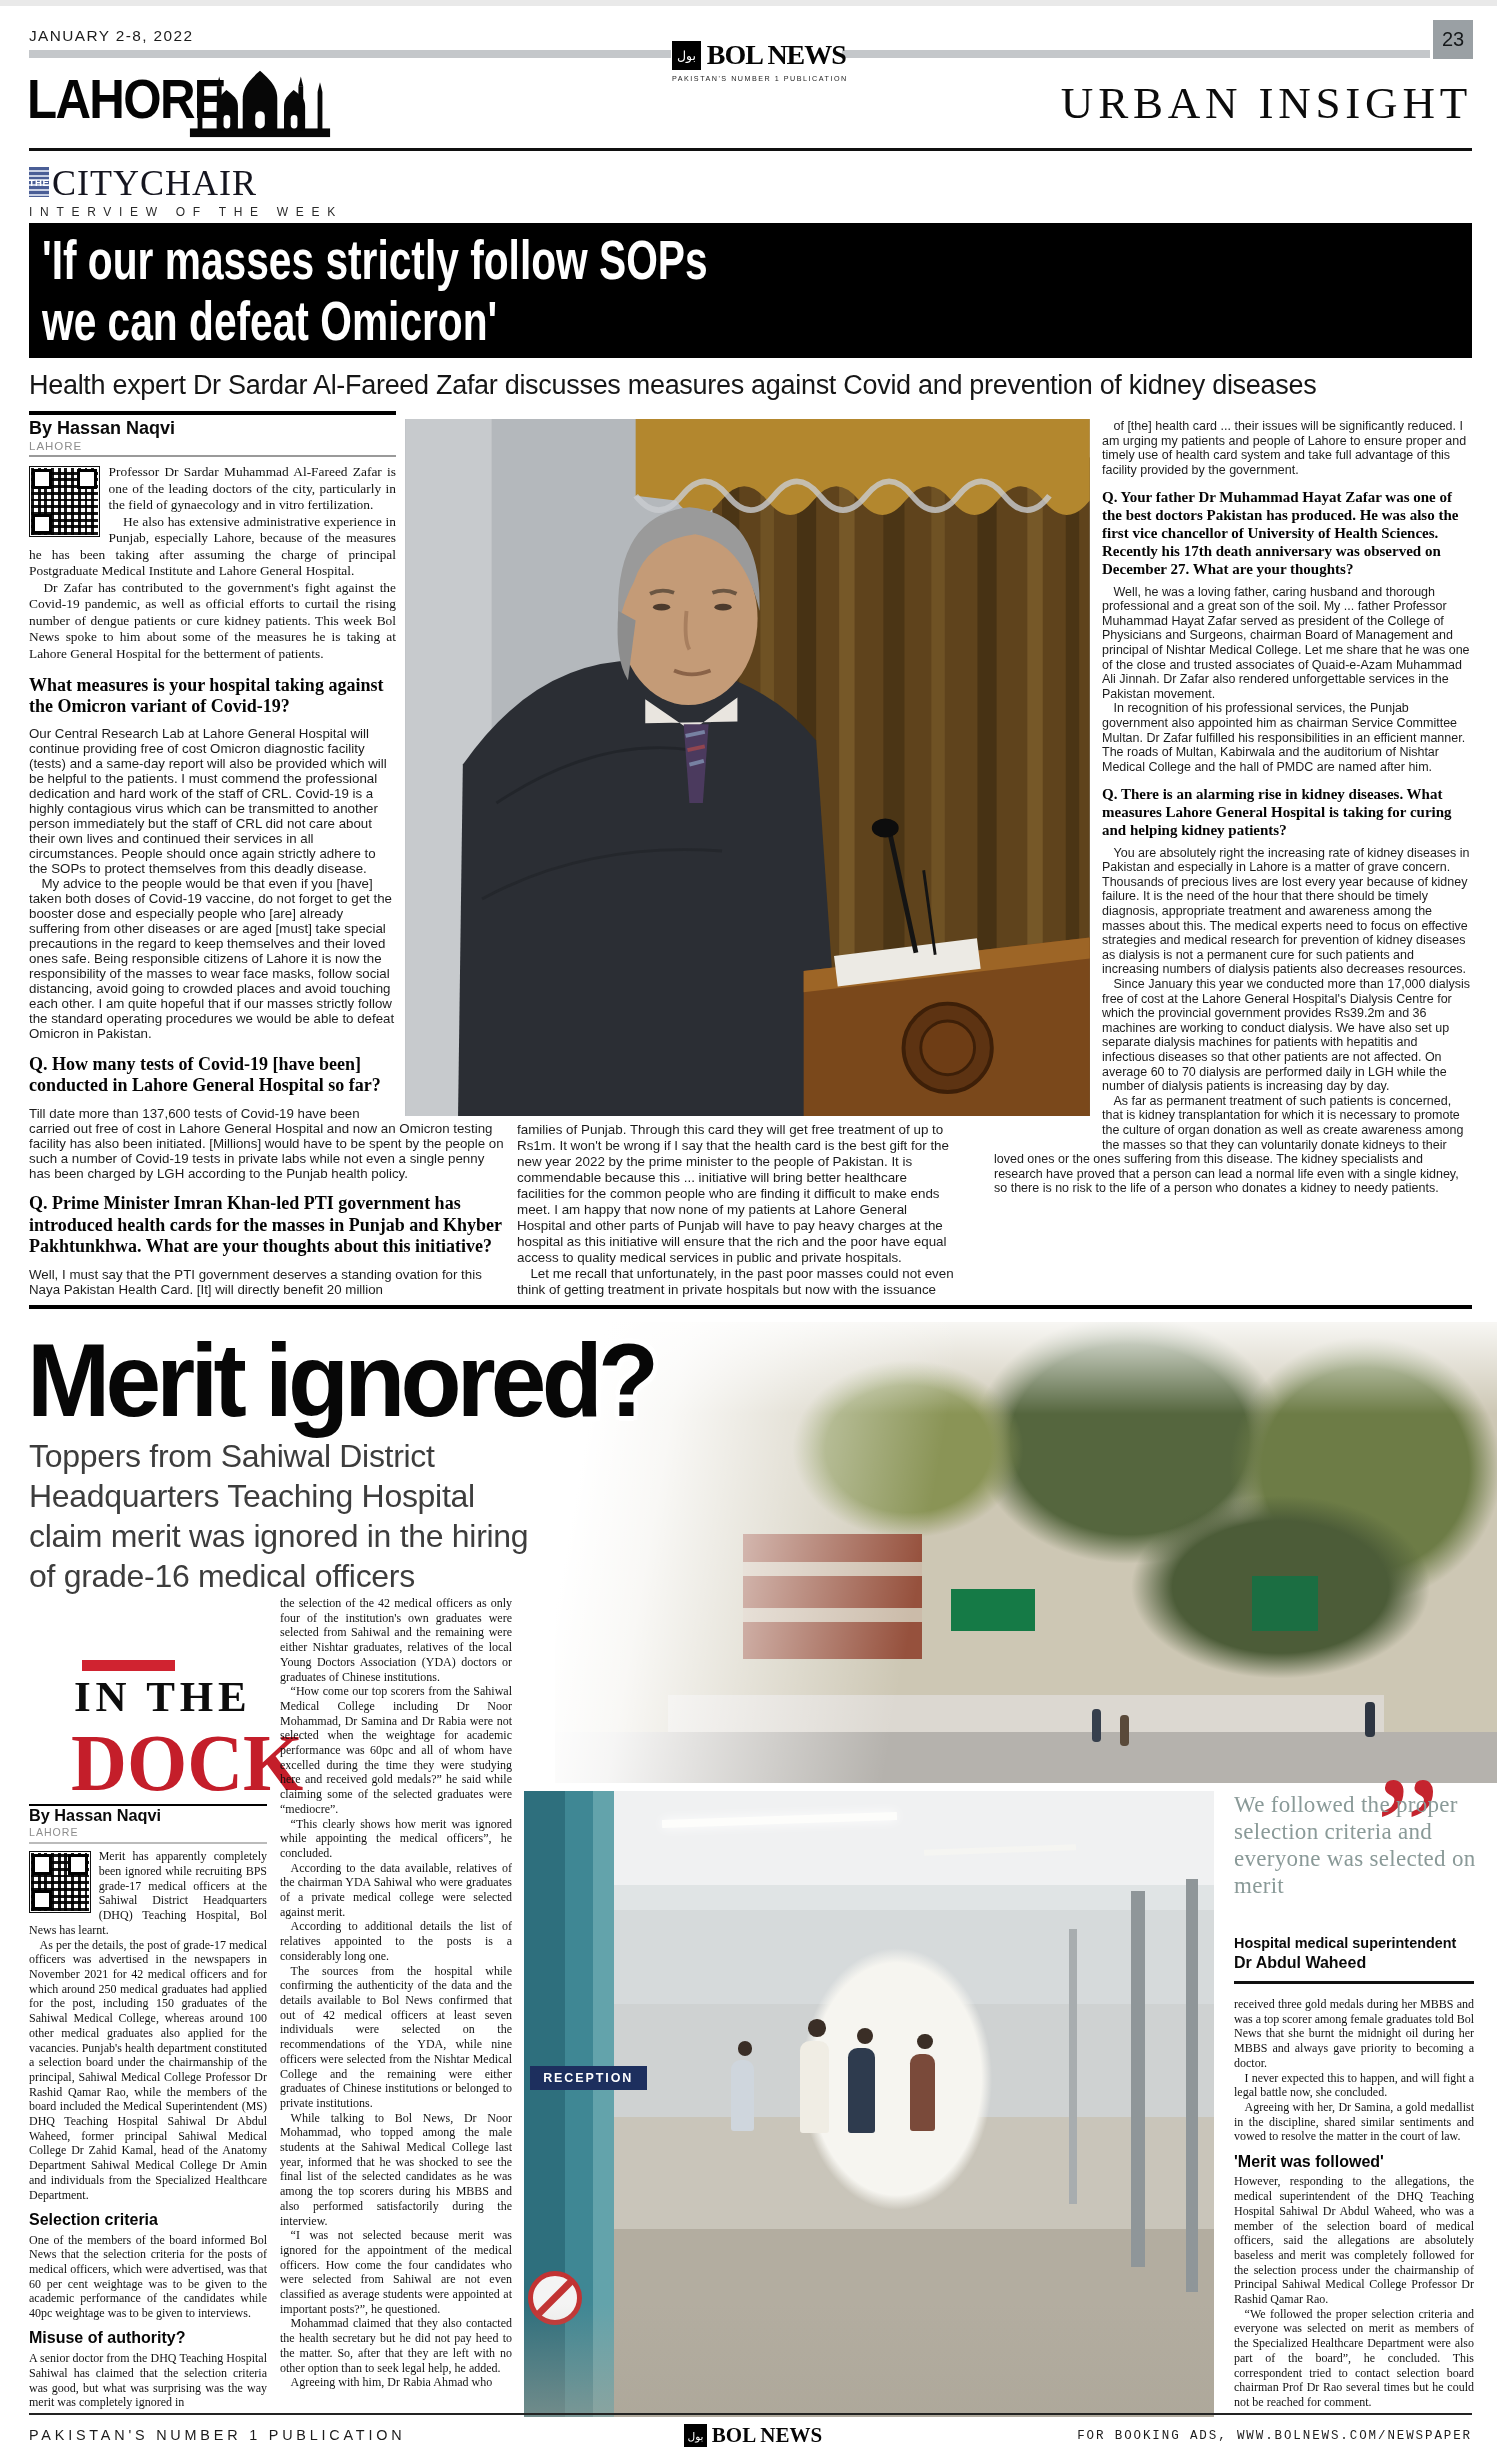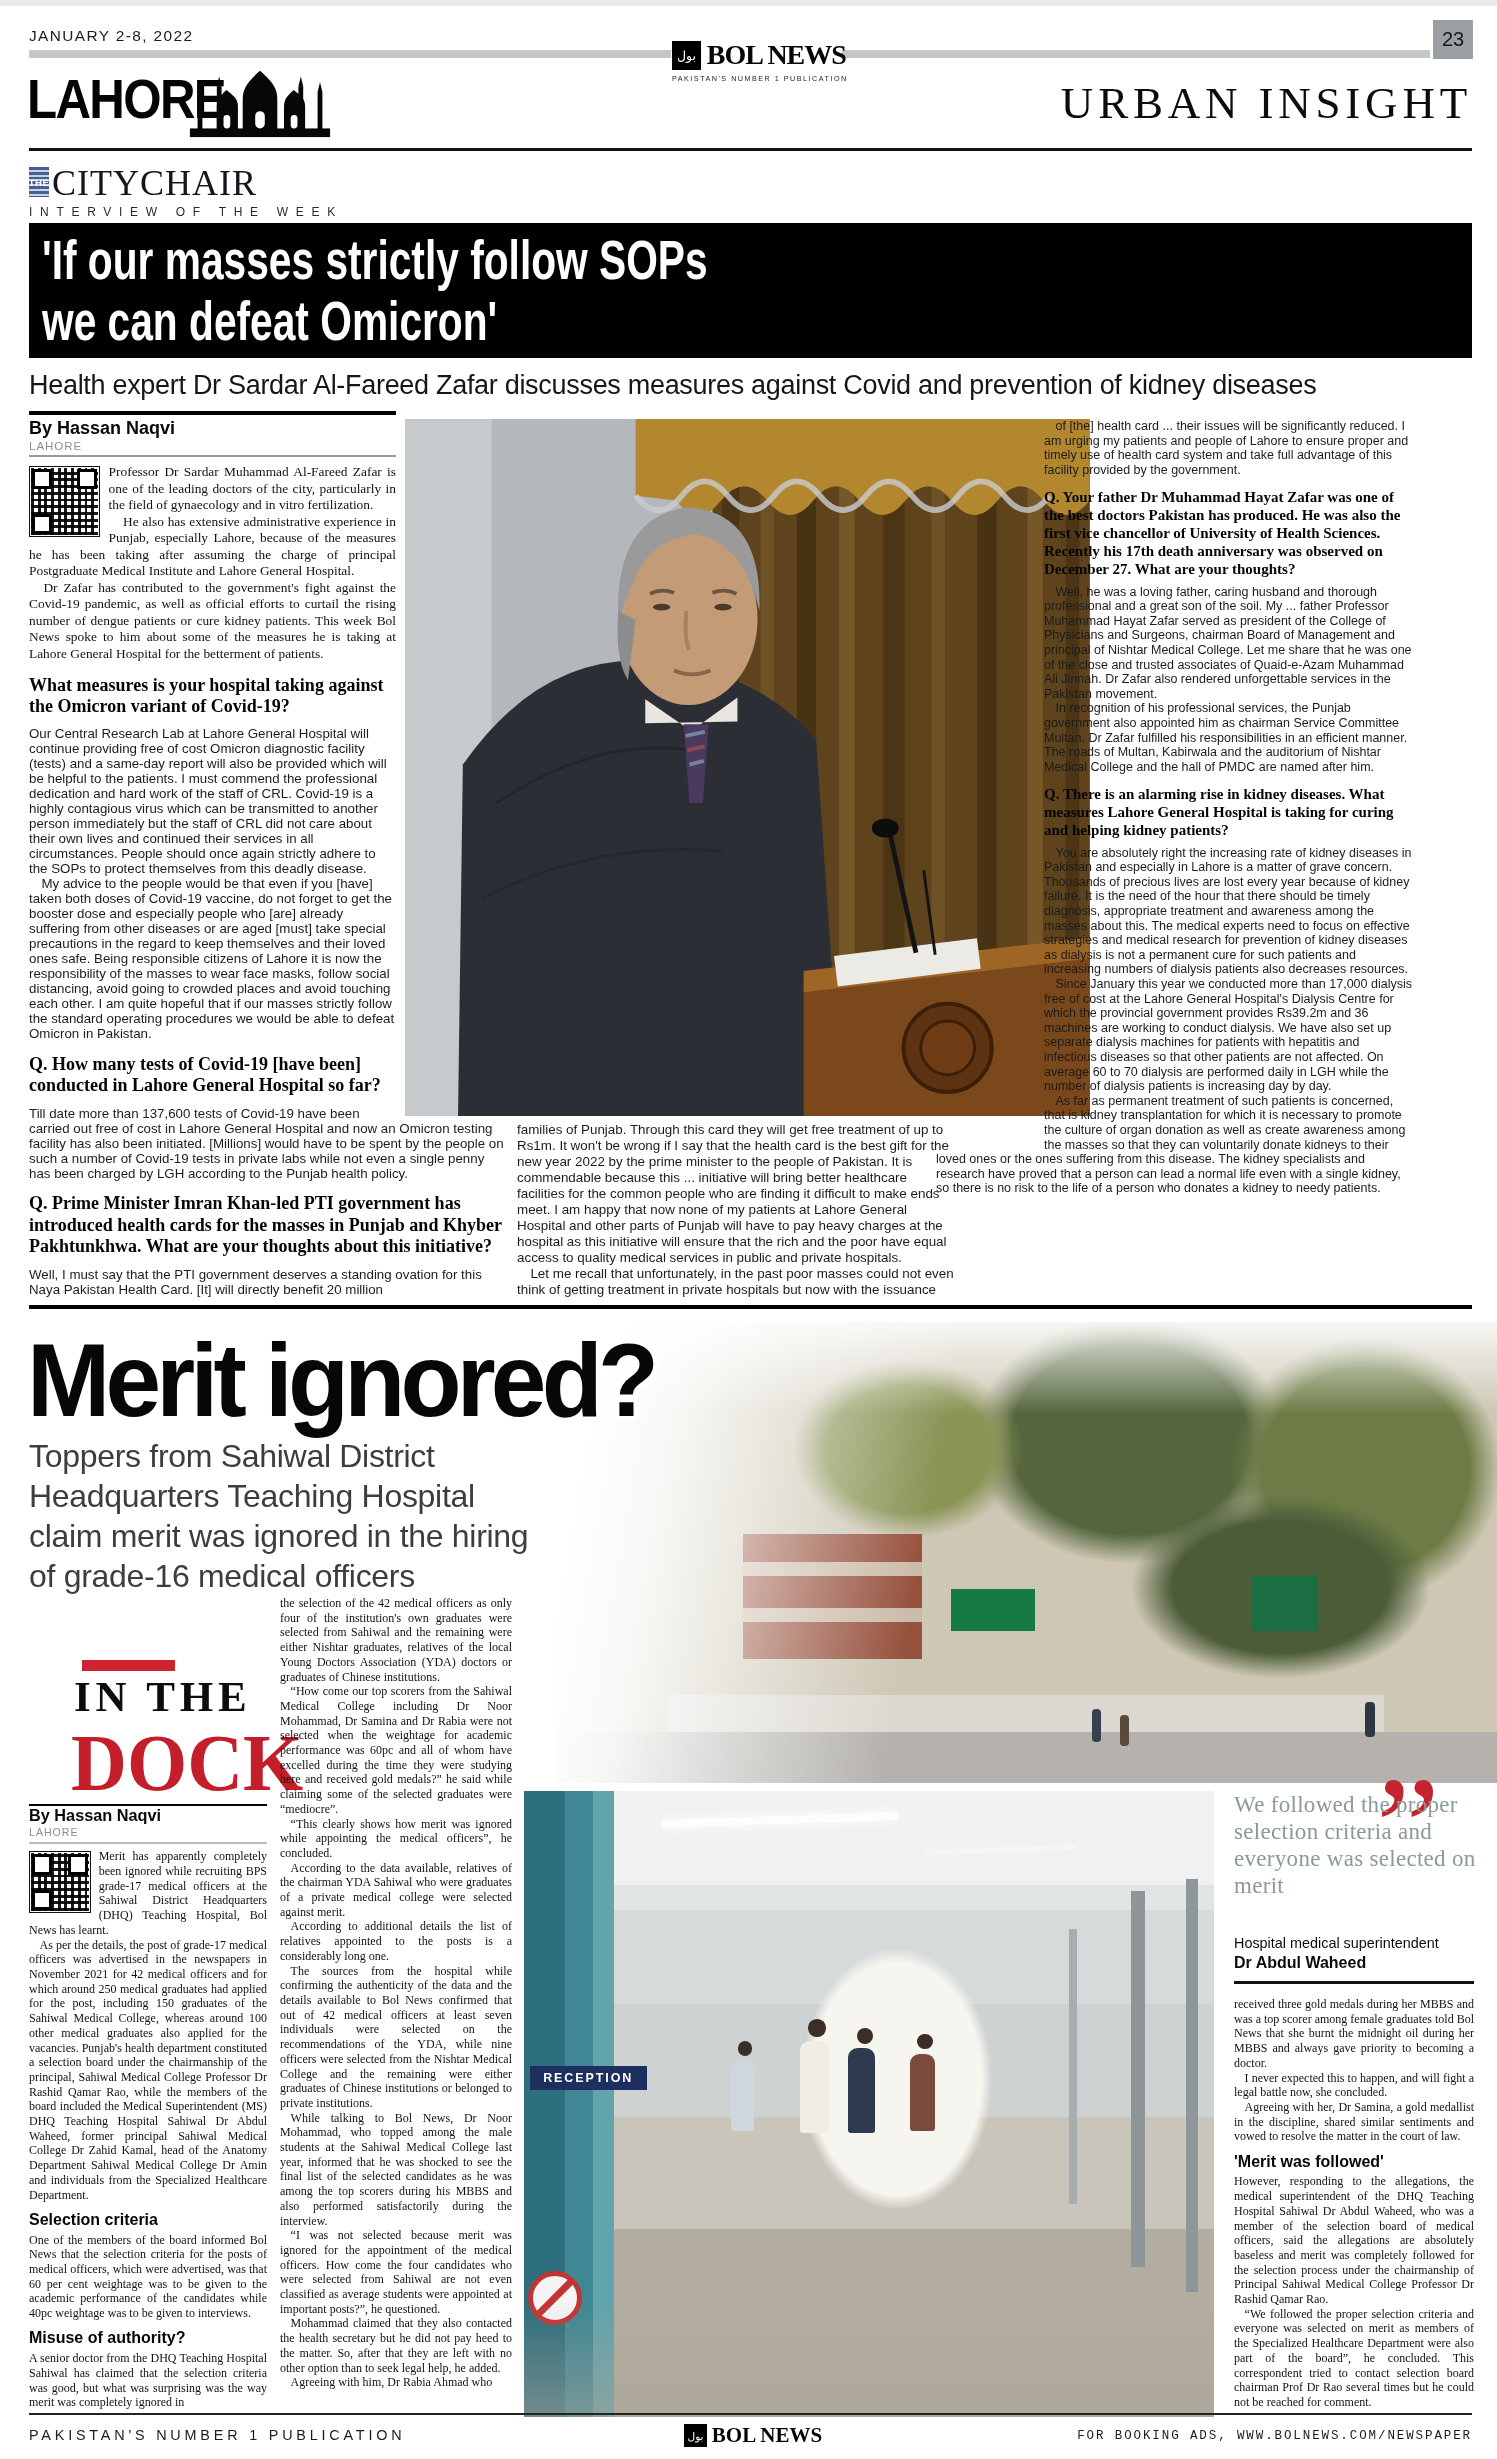--- a/index.html
+++ b/index.html
@@ -251,7 +251,7 @@
     <p>Let me recall that unfortunately, in the past poor masses could not even think of getting treatment in private hospitals but now with the issuance</p>
   </div>
 
-  <div class="abs" style="left:936px;top:413px;width:477px;height:884px;overflow:hidden;">
+  <div class="abs" style="left:994px;top:413px;width:477px;height:884px;overflow:hidden;">
     <div style="float:left;width:108px;height:727px;"></div>
     <p class="ans3 ni">of [the] health card ... their issues will be significantly reduced. I am urging my patients and people of Lahore to ensure proper and timely use of health card system and take full advantage of this facility provided by the government.</p>
     <h3 class="q3">Q. Your father Dr Muhammad Hayat Zafar was one of the best doctors Pakistan has produced. He was also the first vice chancellor of University of Health Sciences. Recently his 17th death anniversary was observed on December 27. What are your thoughts?</h3>

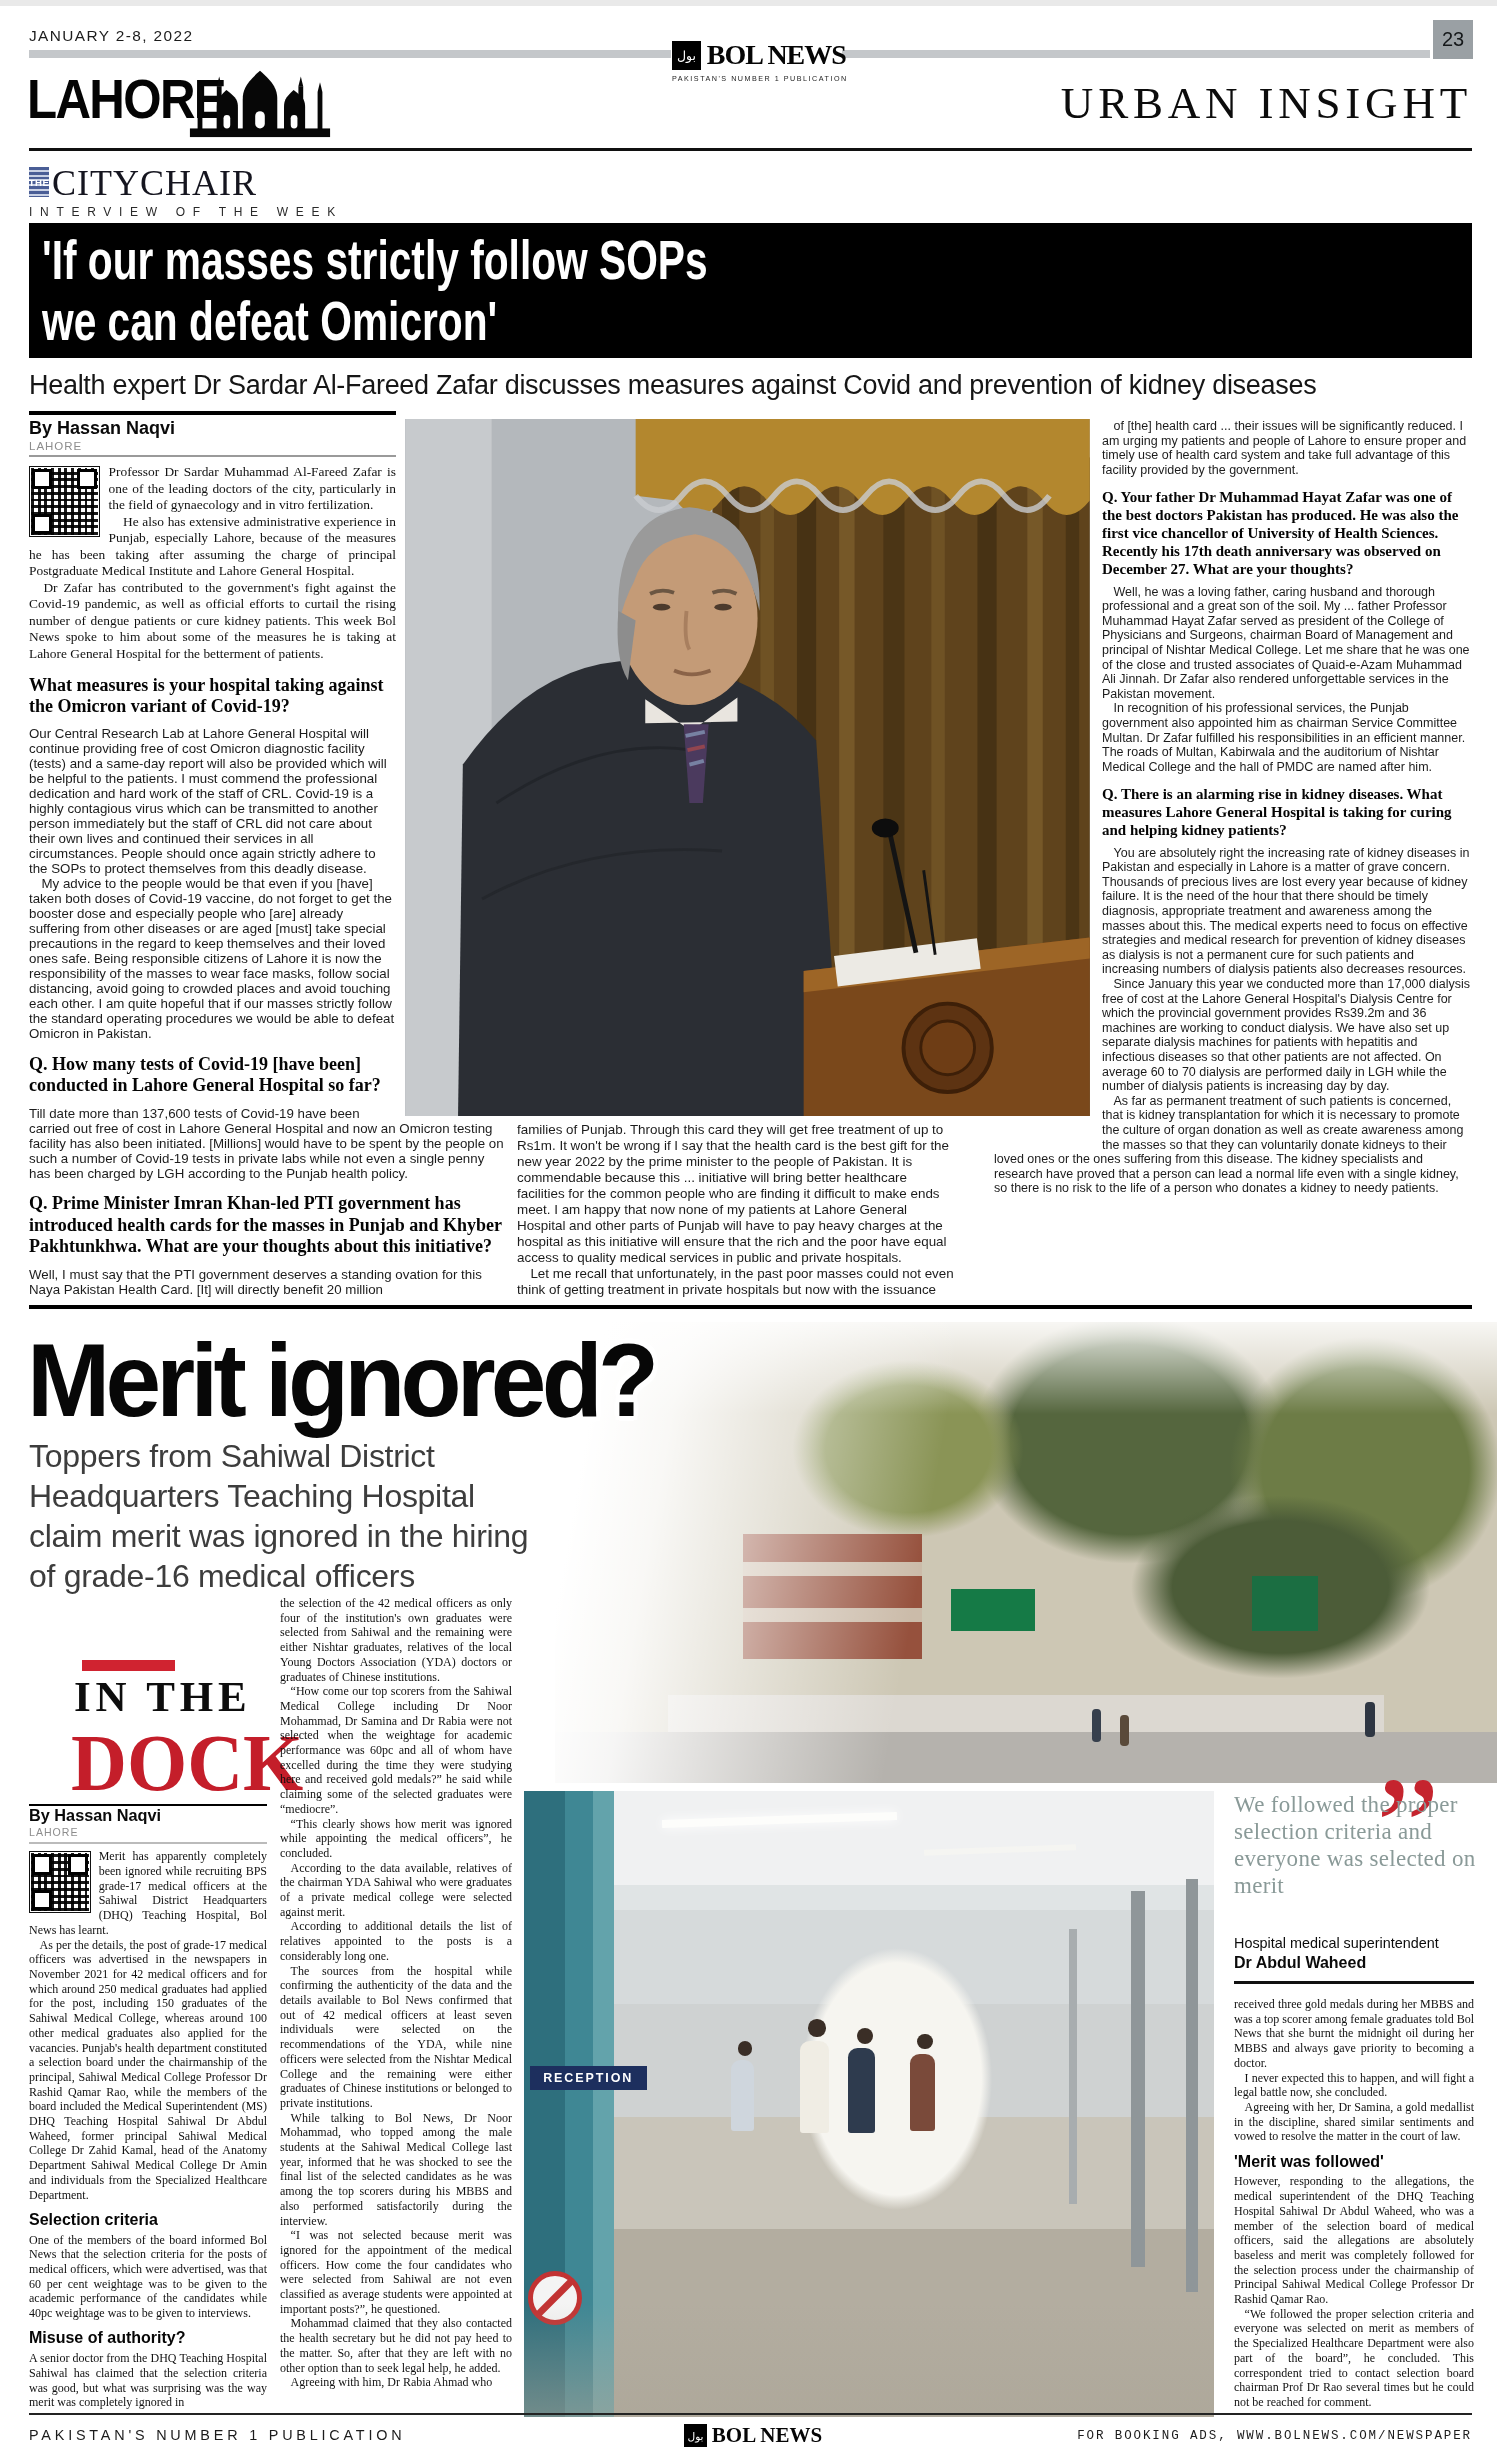--- a/index.html
+++ b/index.html
@@ -87,7 +87,7 @@
          color:#c5242e;}
   .qtext{left:1234px;top:1785px;width:250px;font-family:"Liberation Serif",serif;font-size:23px;
          line-height:27px;color:#8a9a98;letter-spacing:0.3px;}
-  .qrole{left:1234px;top:1929px;font-family:"Liberation Sans",sans-serif;font-size:14.4px;font-weight:400;color:#0b0b0b;}
+  .qrole{left:1234px;top:1929px;font-family:"Liberation Sans",sans-serif;font-size:14.4px;font-weight:700;color:#0b0b0b;}
   .qname{left:1234px;top:1948px;font-family:"Liberation Sans",sans-serif;font-size:16px;font-weight:700;color:#0b0b0b;}
   .qrule{left:1234px;top:1975px;width:240px;height:2.9px;background:#101010;}
 

